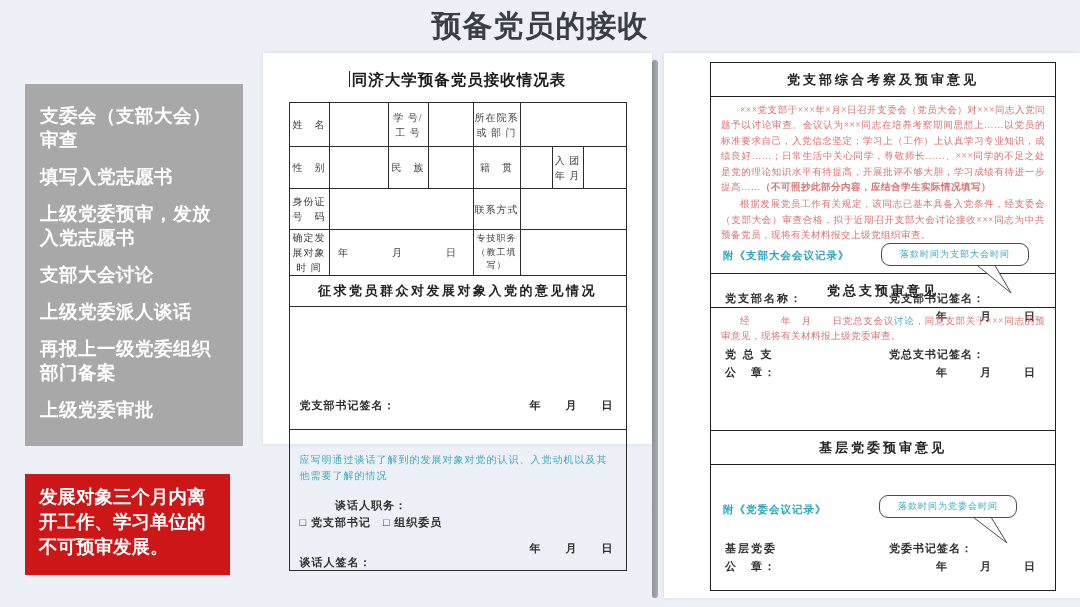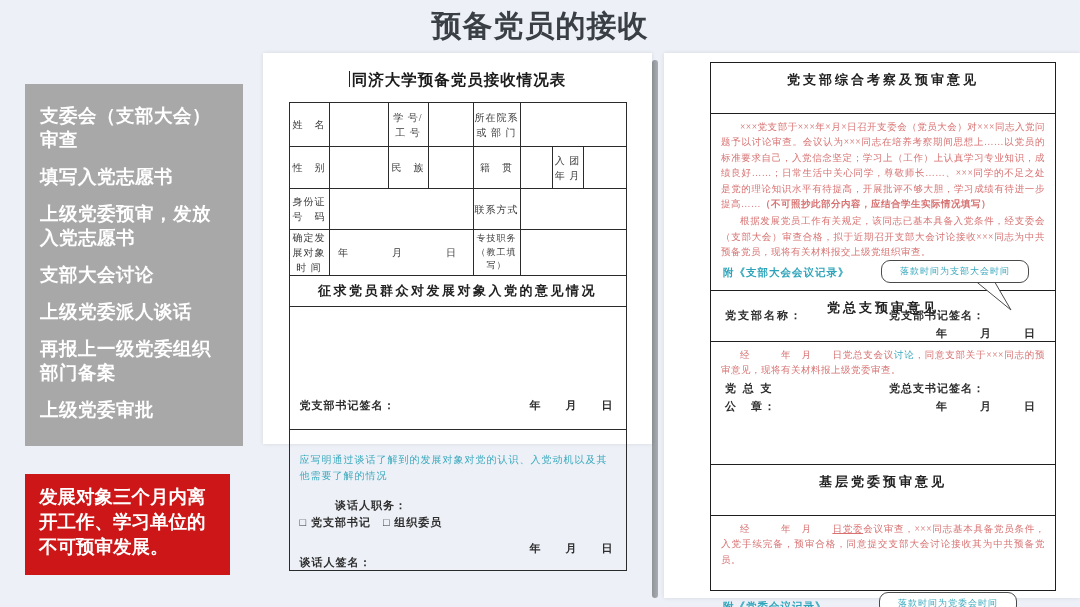--- a/index.html
+++ b/index.html
@@ -86,7 +86,7 @@
   .rv-head {
     border-bottom:1px solid #1f1f1f; text-align:center;
     font-size:13px; font-weight:700; color:#222; letter-spacing:3px;
-    padding:8px 0 24px 0; flex:0 0 auto;
+    padding:8px 0 7px 0; flex:0 0 auto;
   }
   .rv-head.inner-top { border-top:1px solid #1f1f1f; }
   .rv-body { position:relative; flex:0 0 auto; box-sizing:border-box; padding:6px 10px 0 10px; }

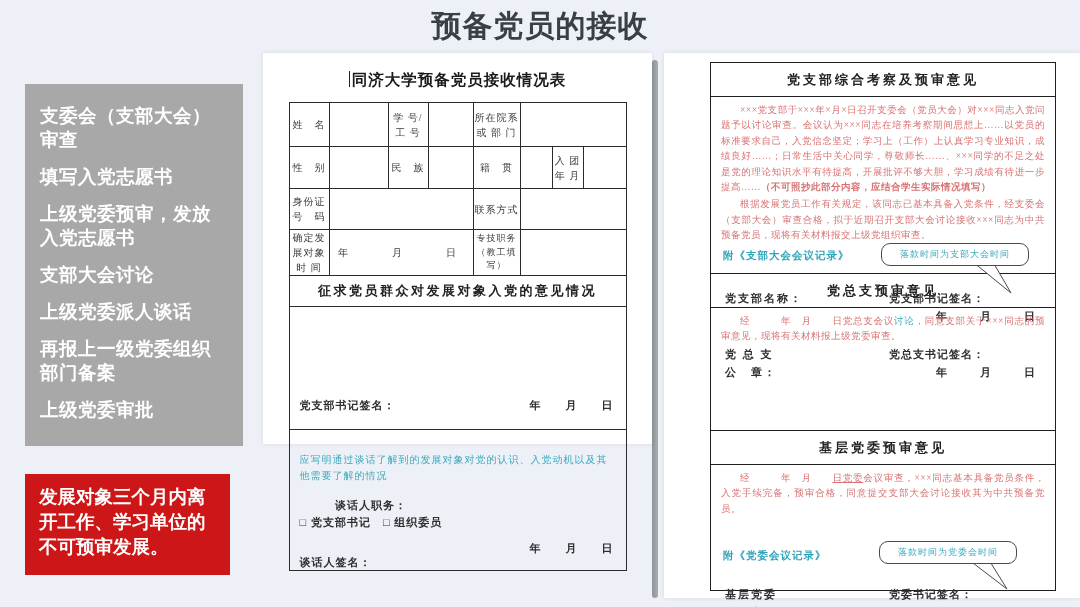--- a/index.html
+++ b/index.html
@@ -250,7 +250,6 @@
 
       <div class="rv-head inner-top">基层党委预审意见</div>
       <div class="rv-body" style="height:144px; flex:1;">
-        <p class="red-para"><span>经　　　年　月　　</span><span class="red-underline">日党委</span><span>会议审查，×××同志基本具备党员条件，入党手续完备，预审合格，同意提交支部大会讨论接收其为中共预备党员。</span></p>
         <div class="attach-row" style="height:40px; margin-top:28px;">
           <span class="attach-link">附《党委会议记录》</span>
           <div class="callout" style="left:158px; top:-4px;">

